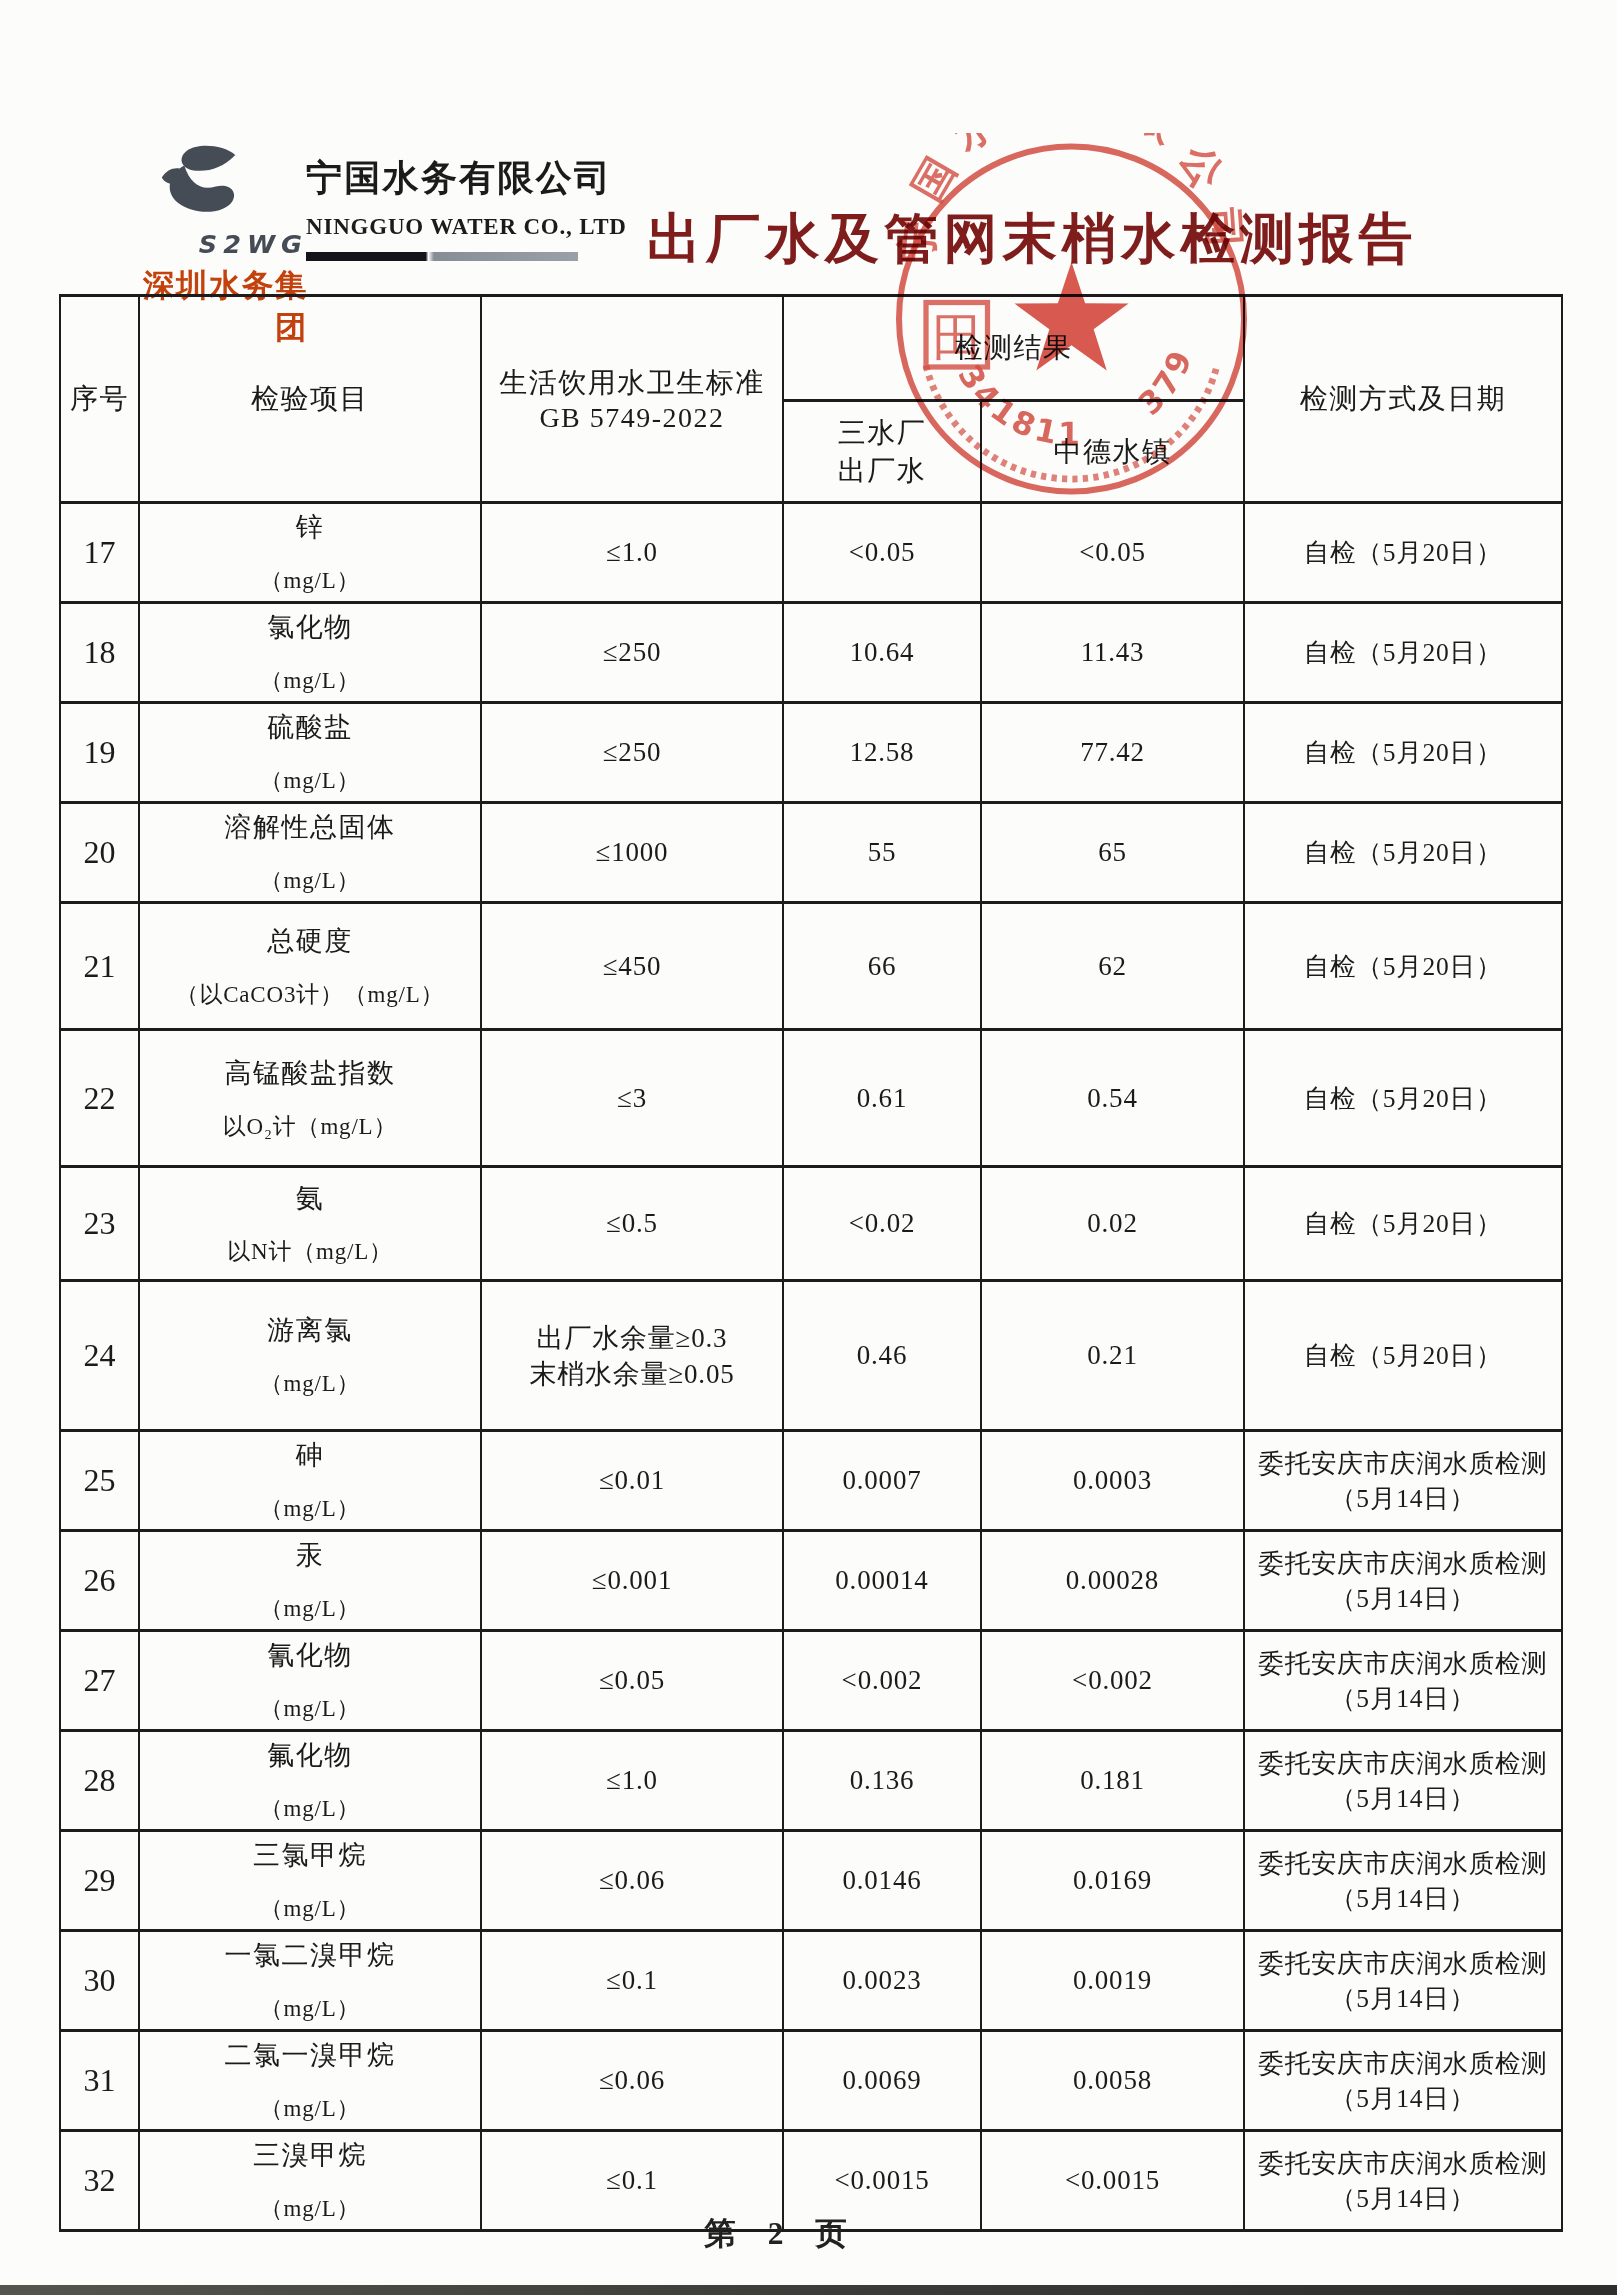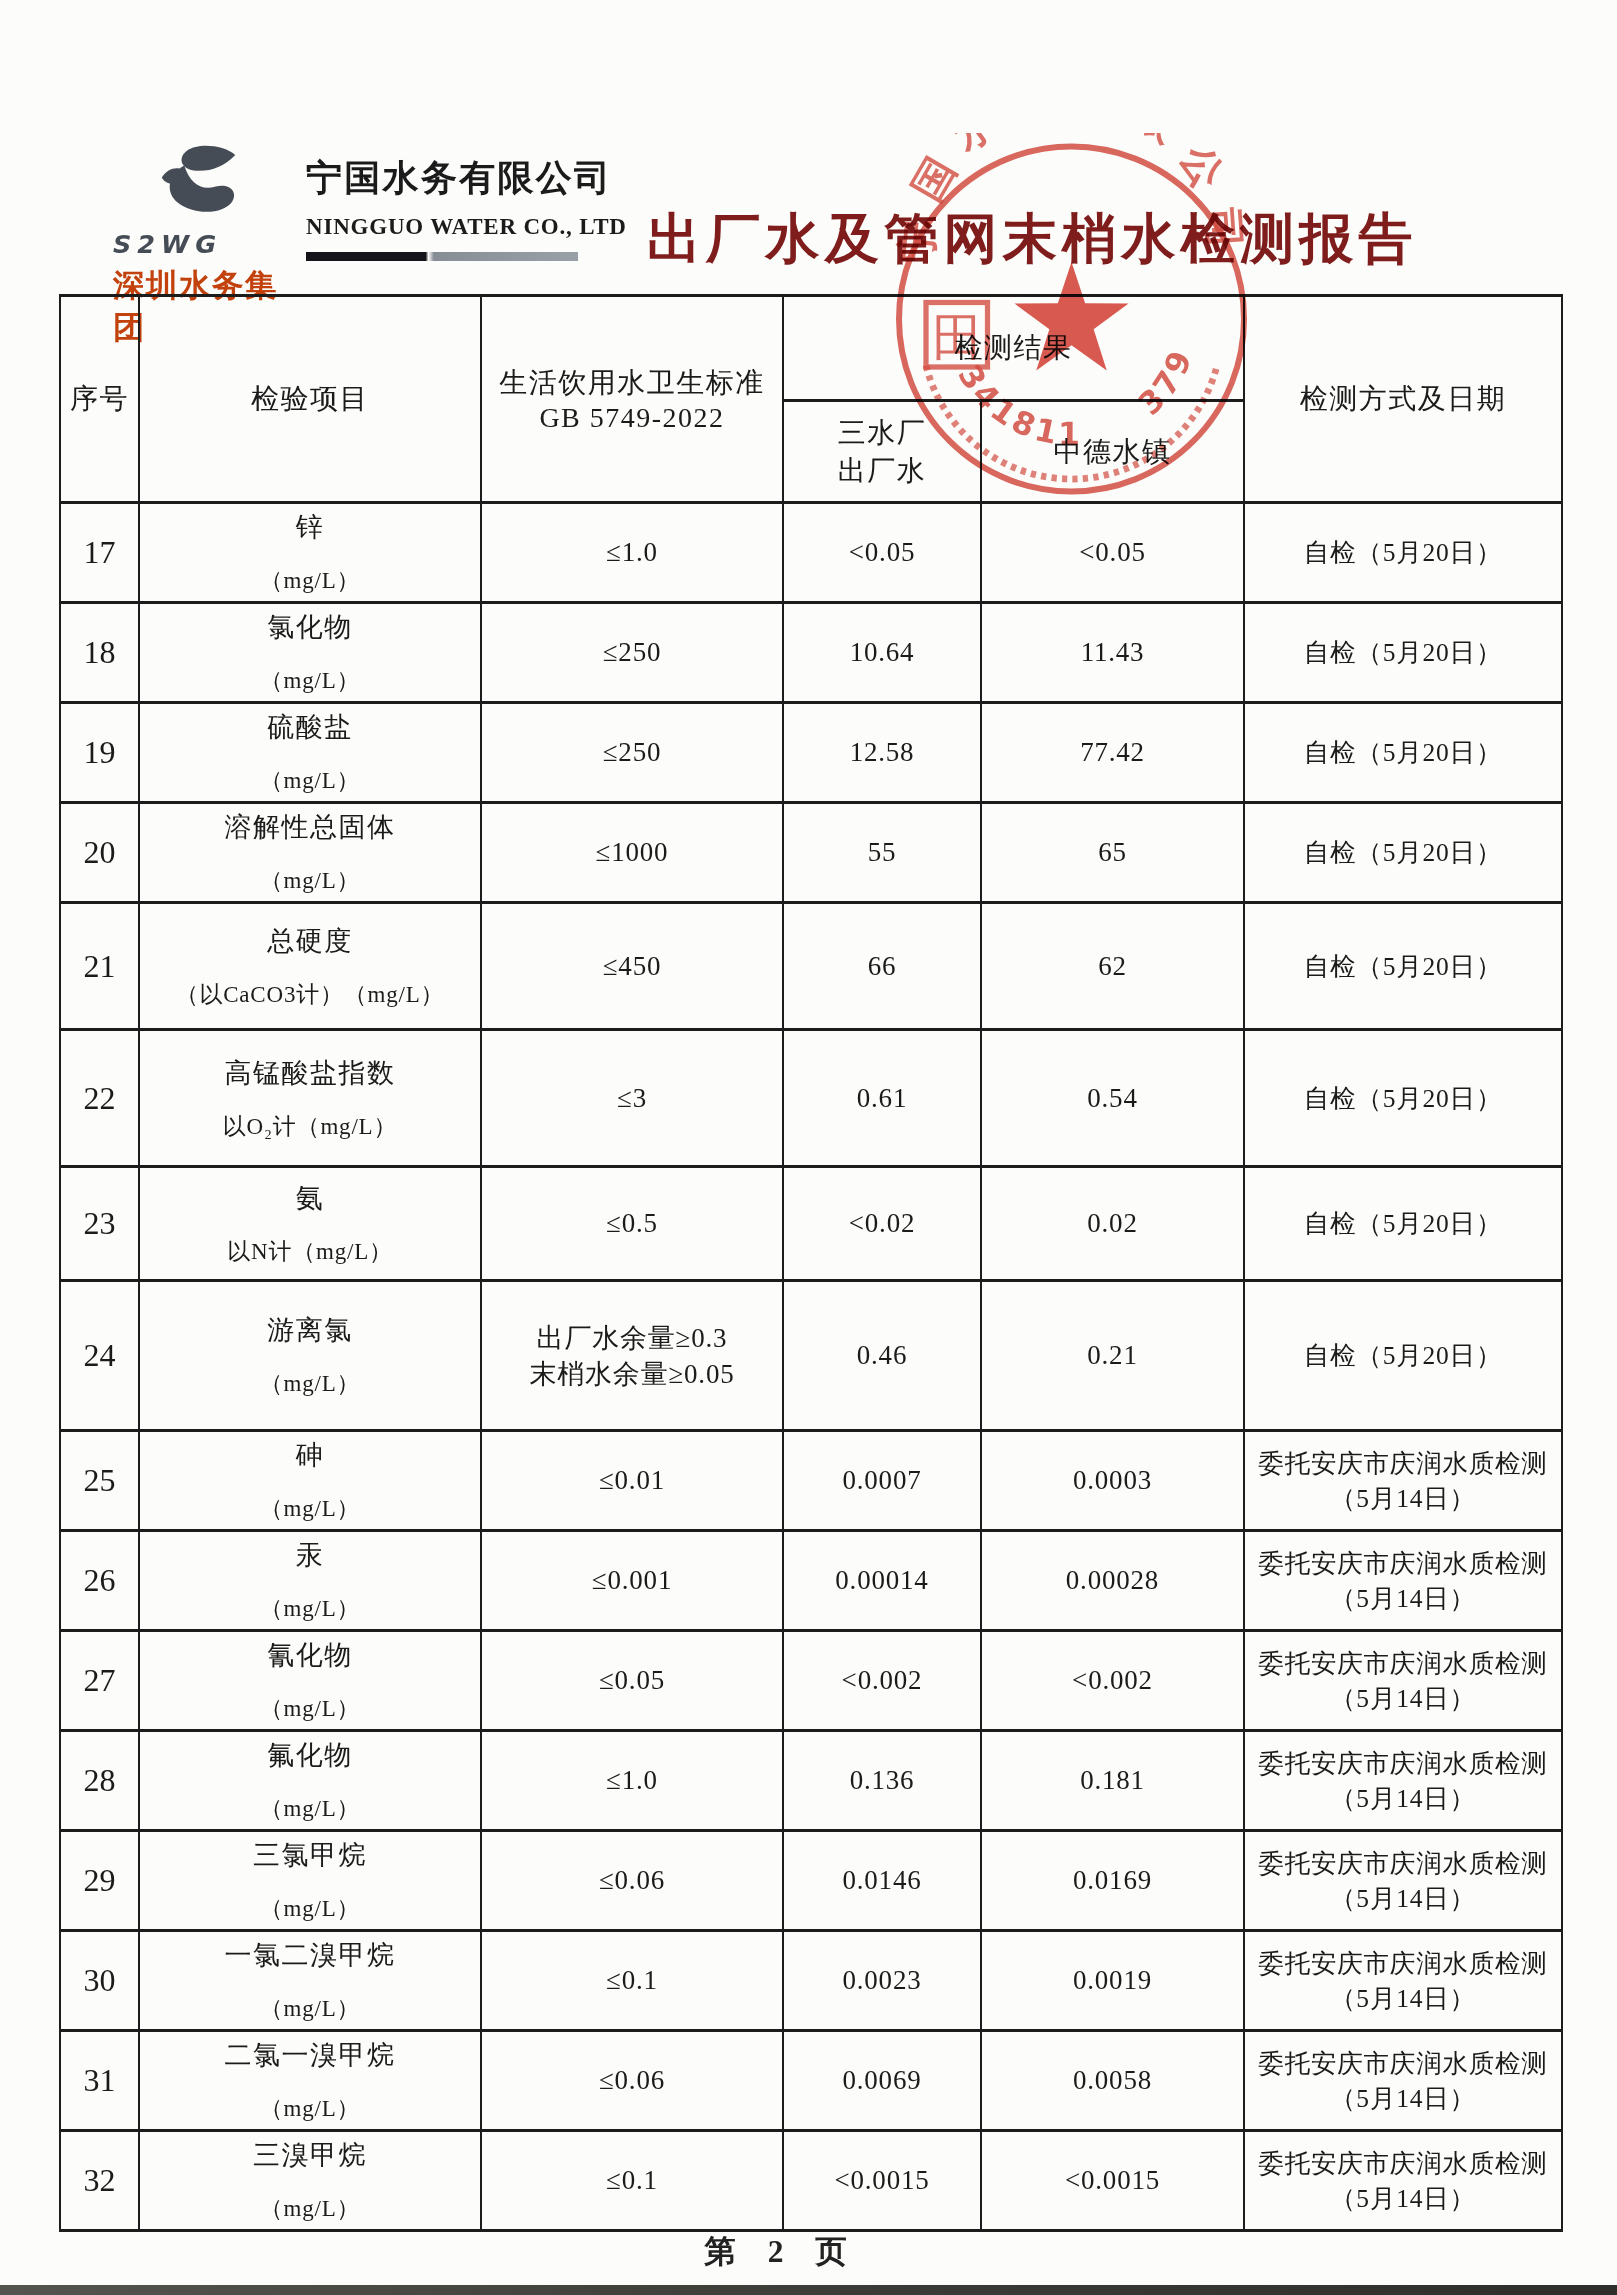--- a/index.html
+++ b/index.html
@@ -12,7 +12,7 @@
     color:#1b1b1b;
   }
   
-  .logo-block{position:absolute;left:113px;top:143px;width:195px;text-align:left;}
+  .logo-block{position:absolute;left:113px;top:143px;width:195px;text-align:right;}
   .logo-mark{display:block;margin:0 auto;}
   .logo-letters{
     font-family:"DejaVu Sans","Liberation Sans",sans-serif;

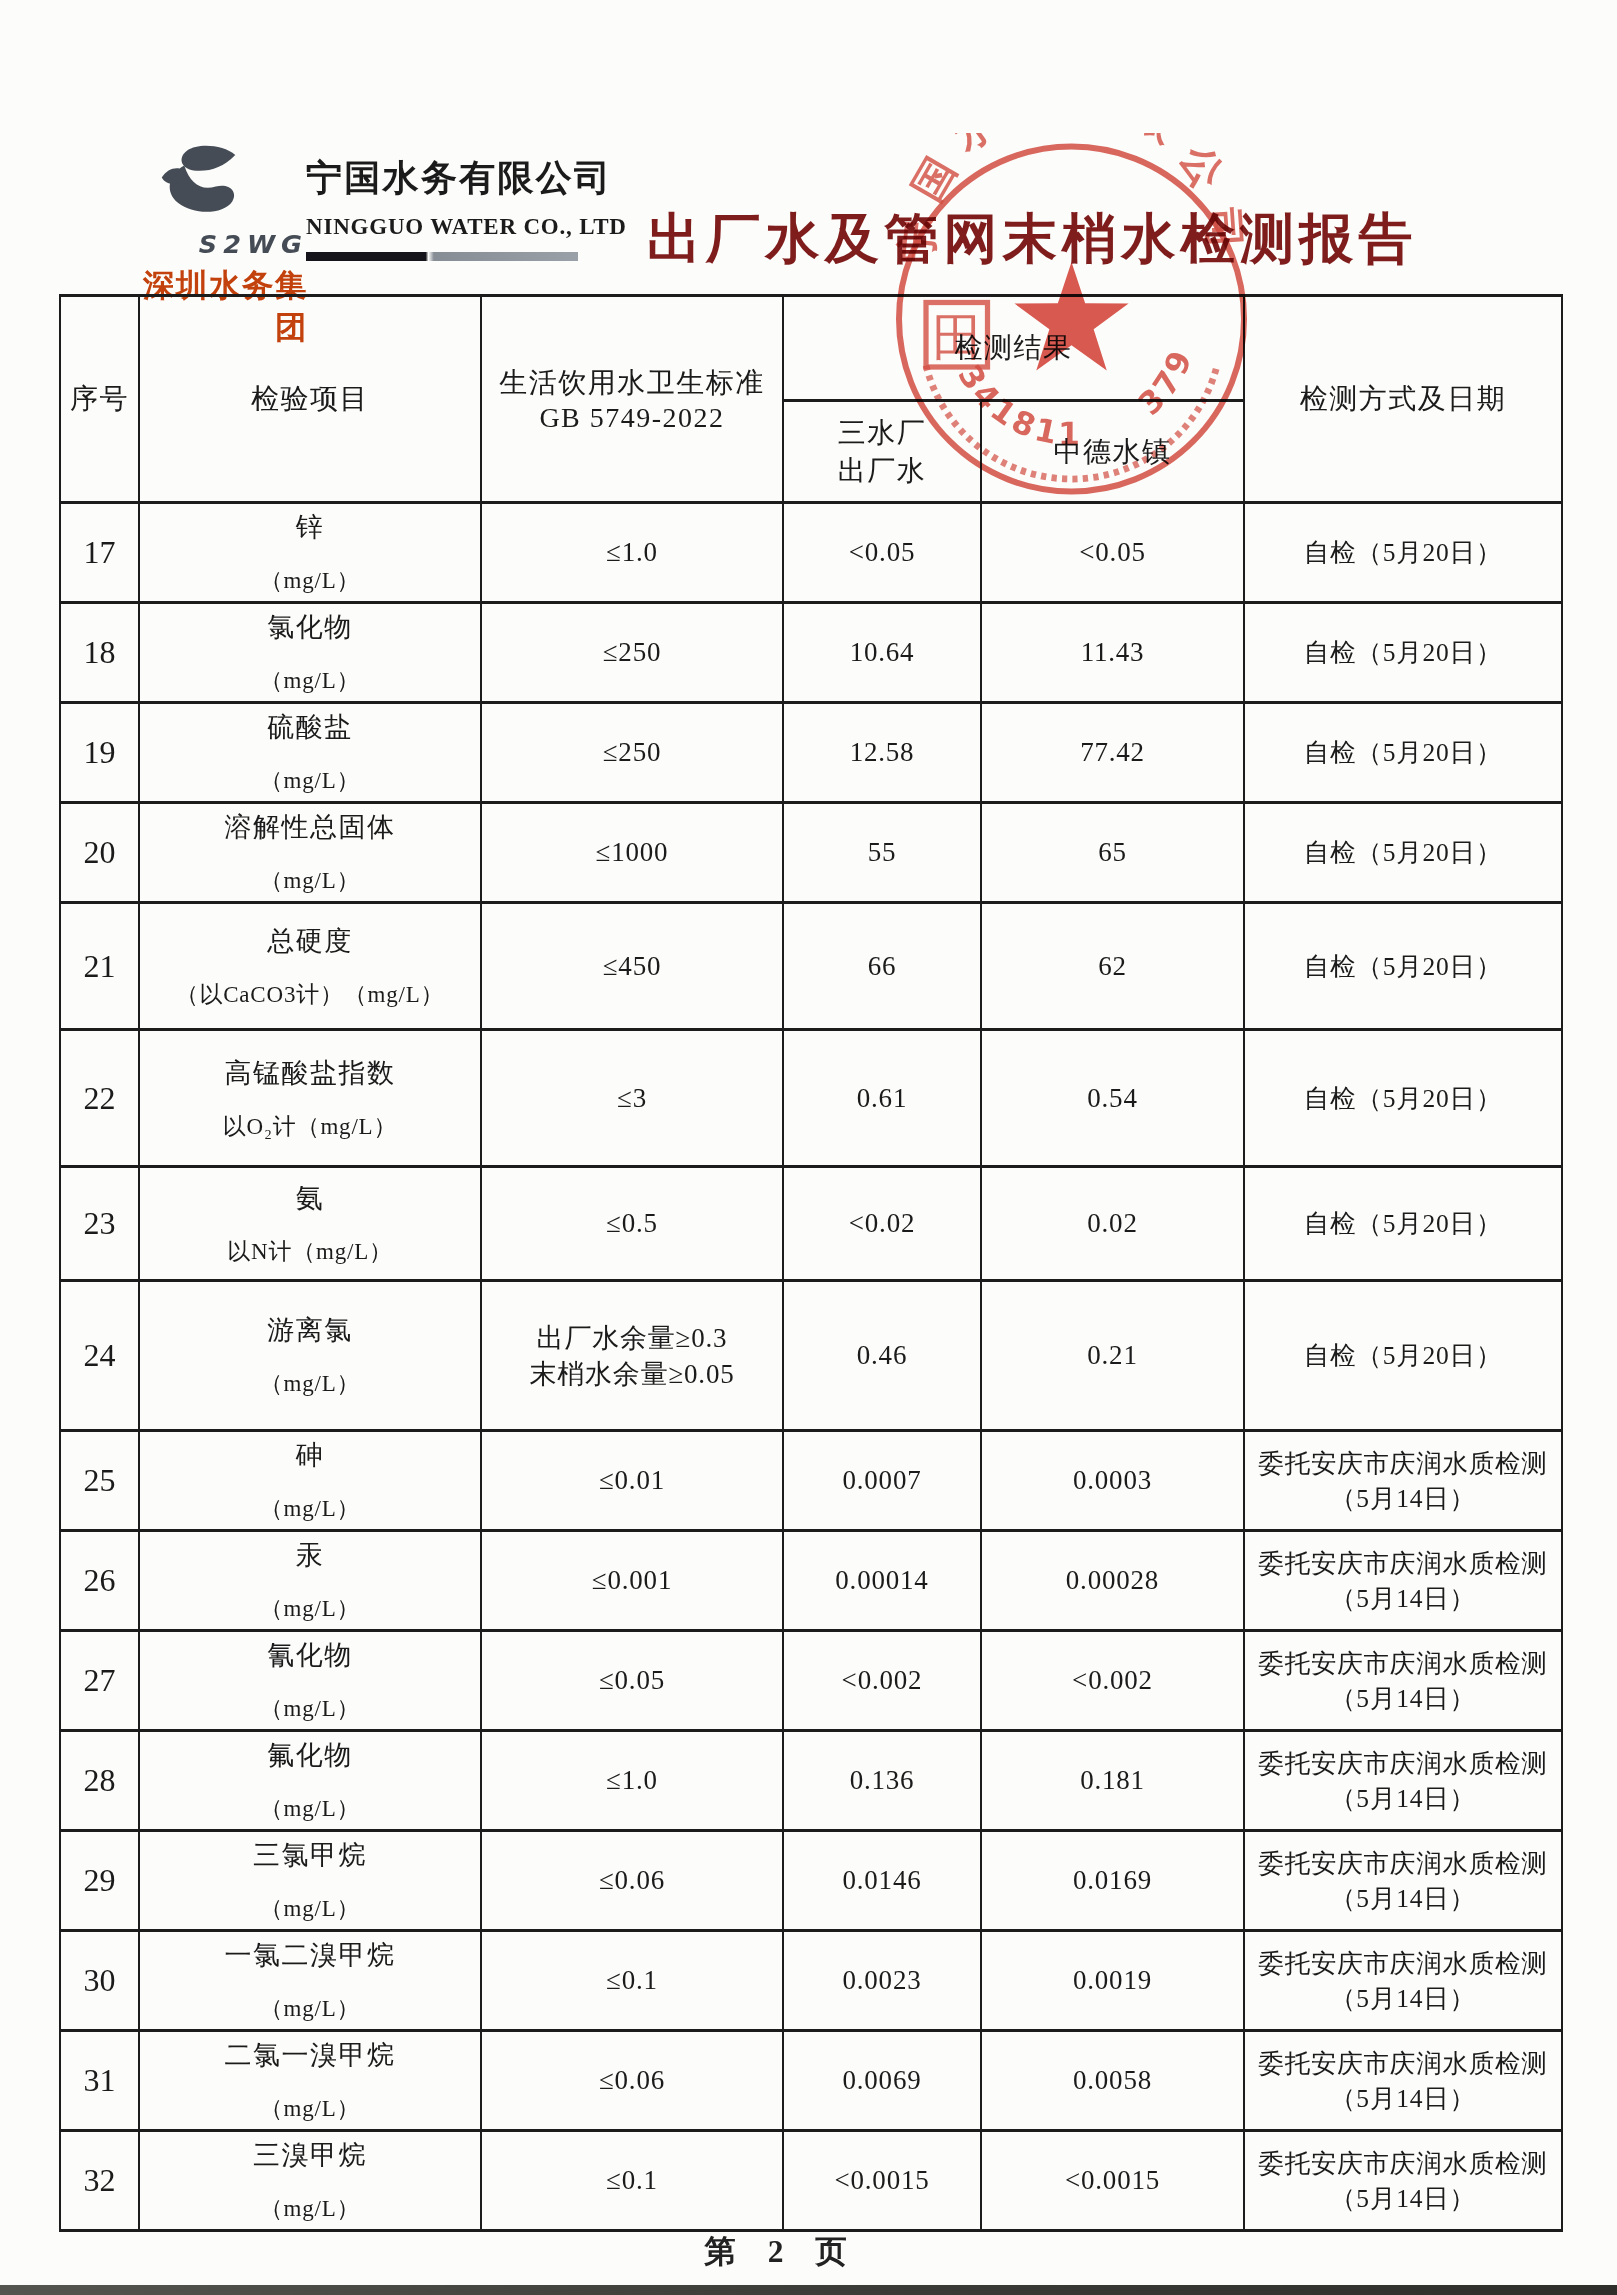--- a/index.html
+++ b/index.html
@@ -70,7 +70,7 @@
   
   .page-footer{
     position:absolute;top:2213px;left:0;width:1563px;
-    text-align:center;font-size:31.5px;letter-spacing:12px;font-weight:bold;color:#222;margin-top:18px;
+    text-align:center;font-size:31.5px;letter-spacing:12px;font-weight:bold;color:#222;
   }
   .scan-edge-bottom{
     position:absolute;left:0;bottom:0;width:1617px;height:10.5px;

